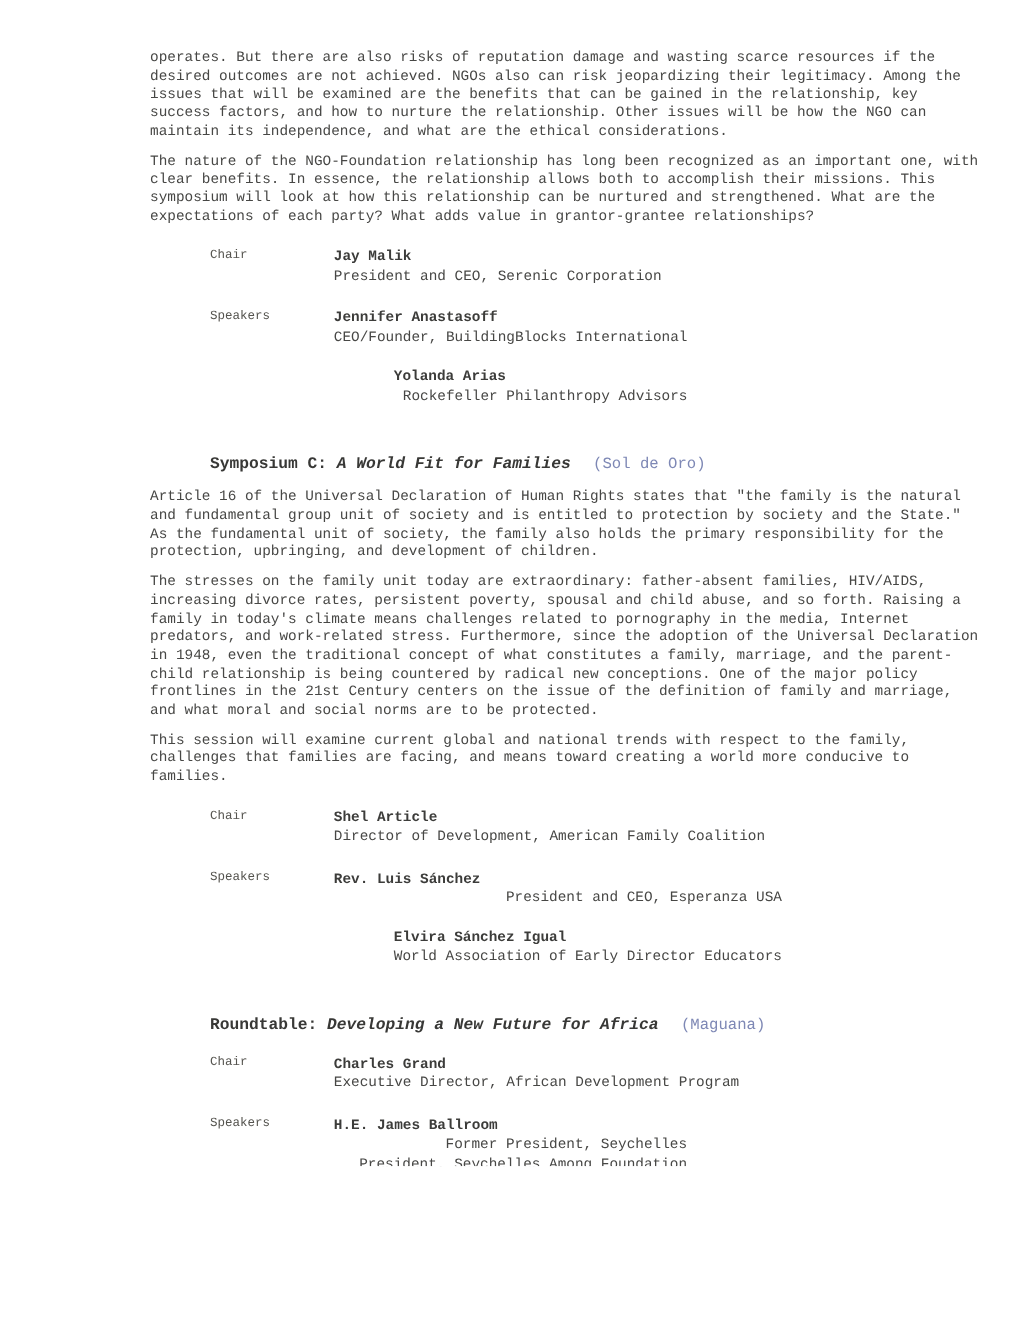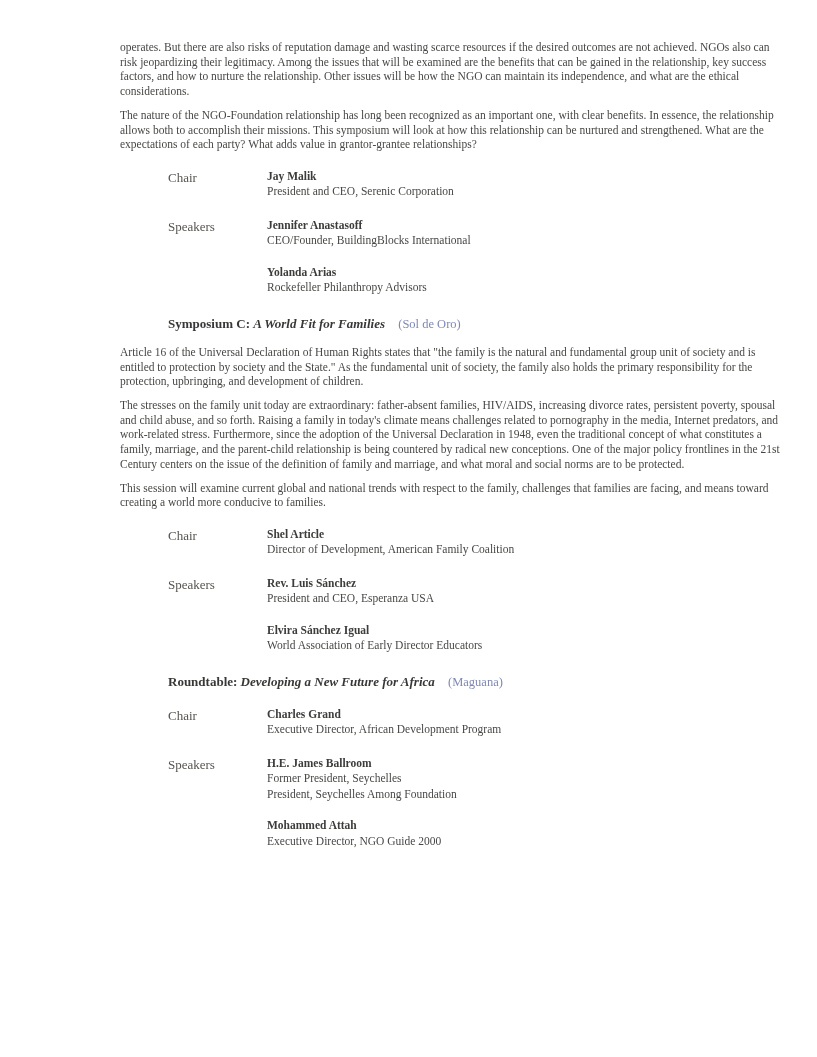--- a/index.html
+++ b/index.html
@@ -6,7 +6,7 @@
   html,body { background:#ffffff; }
   .page {
     position:relative; width:817px; height:933px; background:#ffffff;
-    font-family:Liberation Serif, serif; color:#474745; overflow:hidden;
+    font-family:Liberation Mono, monospace; color:#474745; overflow:hidden;
   }
   .content { position:absolute; left:120px; top:40px; width:663px; }
   .para { font-size:11.5px; line-height:14.7px; margin-bottom:9px; color:#474745; }

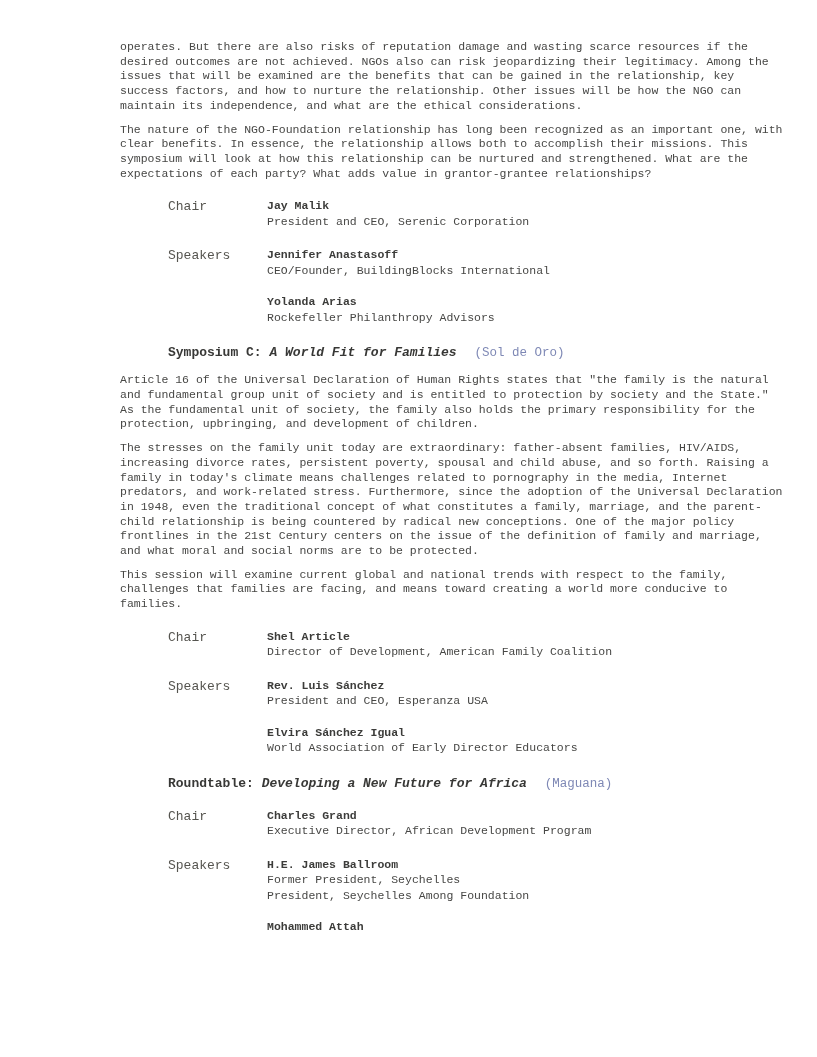--- a/index.html
+++ b/index.html
@@ -12,7 +12,7 @@
   .para { font-size:11.5px; line-height:14.7px; margin-bottom:9px; color:#474745; }
   .people { margin-left:48px; margin-top:17px; margin-bottom:4px; }
   .person-row { display:flex; margin-bottom:18px; }
-  .role-label { width:99px; flex:none; font-size:13px; color:#55544f; padding-top:1px; }
+  .role-label { width:99px; flex:none; font-size:10px; color:#55544f; padding-top:1px; }
   .person { font-size:11.5px; line-height:15.5px; }
   .person-name { font-weight:bold; color:#3c3c3a; }
   .person-title { color:#474745; }

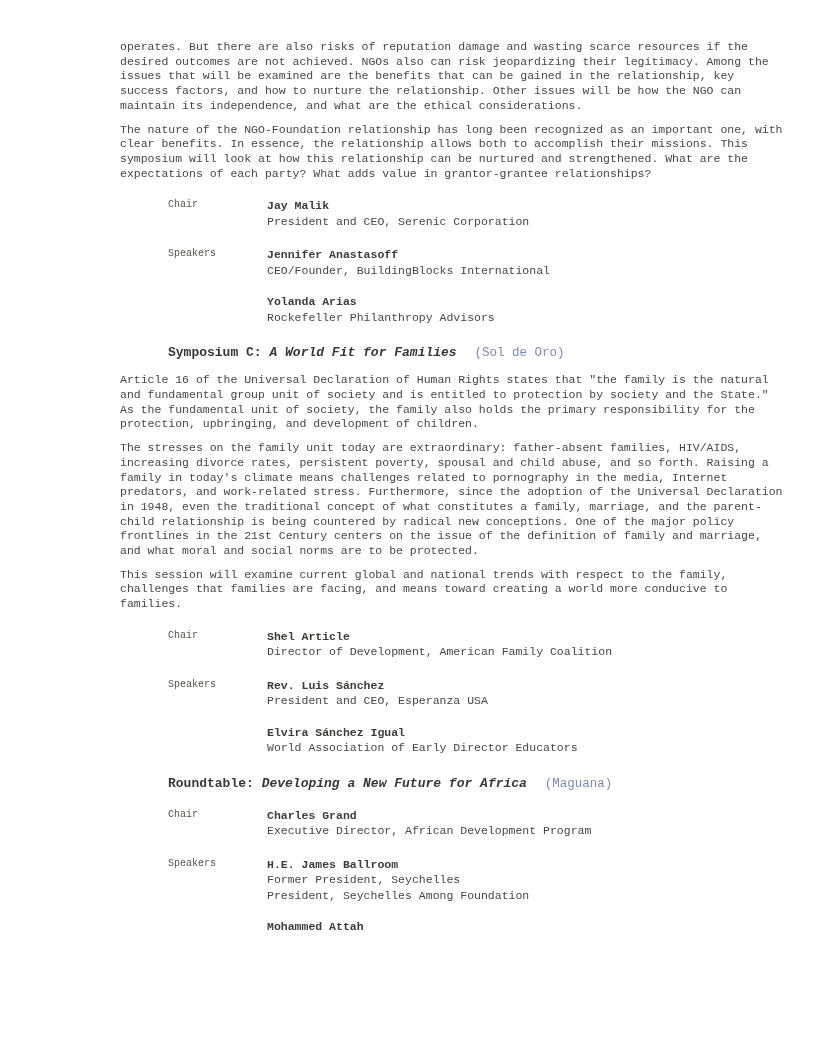--- a/index.html
+++ b/index.html
@@ -15,7 +15,7 @@
   .role-label { width:99px; flex:none; font-size:10px; color:#55544f; padding-top:1px; }
   .person { font-size:11.5px; line-height:15.5px; }
   .person-name { font-weight:bold; color:#3c3c3a; }
-  .person-title { color:#474745; }
+  .person-title { color:#474745;text-align:right; }
   .speaker + .speaker { margin-top:16px; }
   .heading { margin-left:48px; margin-top:20px; margin-bottom:13px; font-size:13px; font-weight:bold; color:#383836; }
   .heading .title-italic { font-style:italic; }

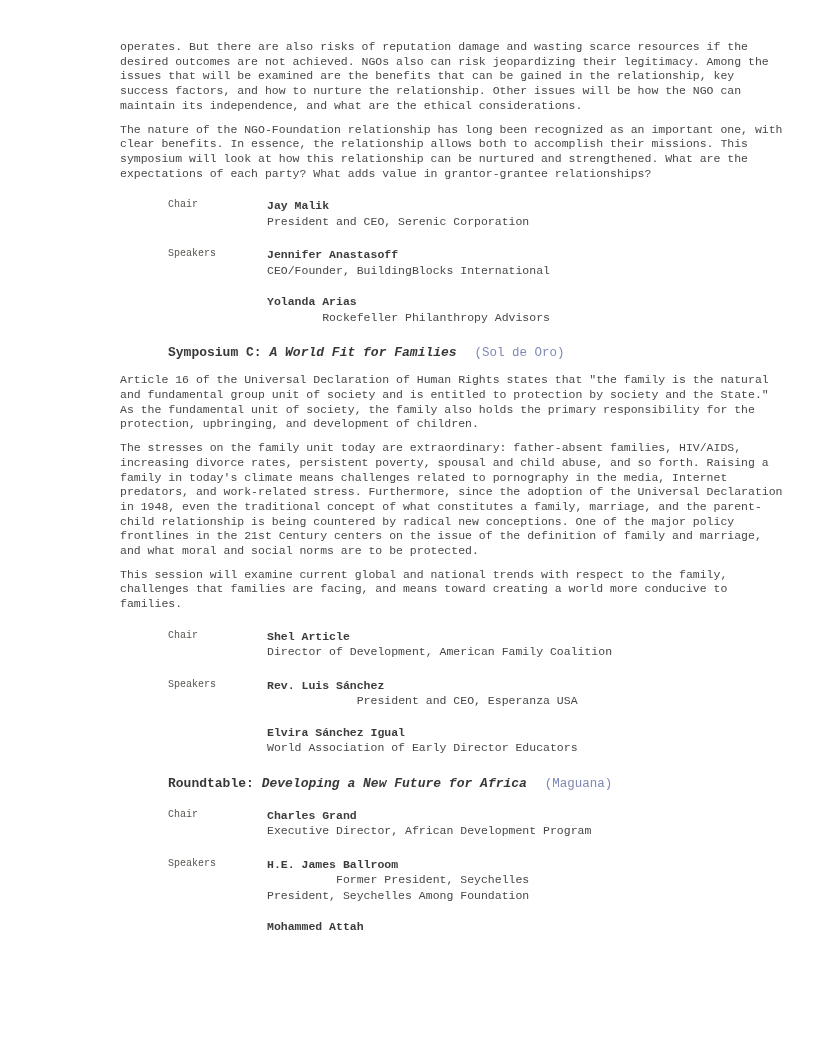--- a/index.html
+++ b/index.html
@@ -16,7 +16,7 @@
   .person { font-size:11.5px; line-height:15.5px; }
   .person-name { font-weight:bold; color:#3c3c3a; }
   .person-title { color:#474745;text-align:right; }
-  .speaker + .speaker { margin-top:16px; }
+  .speaker + .speaker { margin-top:16px;margin-left:48px; }
   .heading { margin-left:48px; margin-top:20px; margin-bottom:13px; font-size:13px; font-weight:bold; color:#383836; }
   .heading .title-italic { font-style:italic; }
   .heading .loc { font-weight:normal; color:#7e88b5; margin-left:10px; font-size:12.5px; }

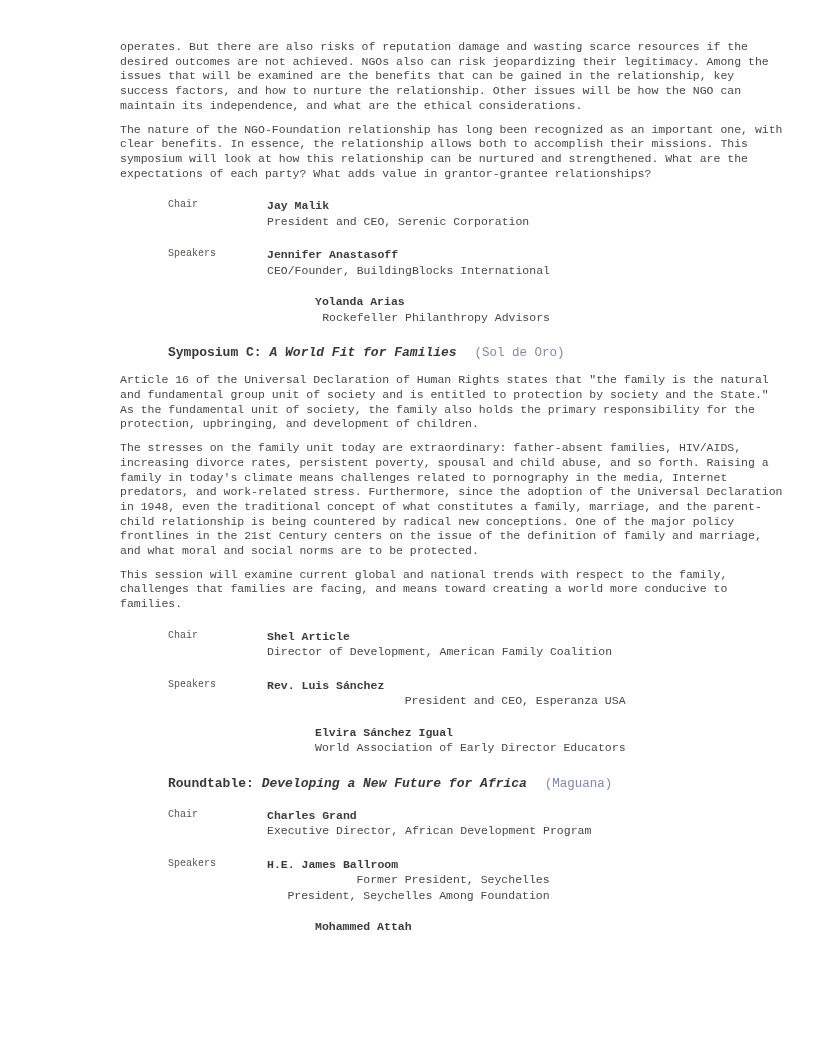--- a/index.html
+++ b/index.html
@@ -17,7 +17,7 @@
   .person-name { font-weight:bold; color:#3c3c3a; }
   .person-title { color:#474745;text-align:right; }
   .speaker + .speaker { margin-top:16px;margin-left:48px; }
-  .heading { margin-left:48px; margin-top:20px; margin-bottom:13px; font-size:13px; font-weight:bold; color:#383836; }
+  .heading { margin-left:48px; margin-top:38px; margin-bottom:13px; font-size:13px; font-weight:bold; color:#383836; }
   .heading .title-italic { font-style:italic; }
   .heading .loc { font-weight:normal; color:#7e88b5; margin-left:10px; font-size:12.5px; }
   .event-row { display:flex; align-items:baseline; margin-top:32px; }

